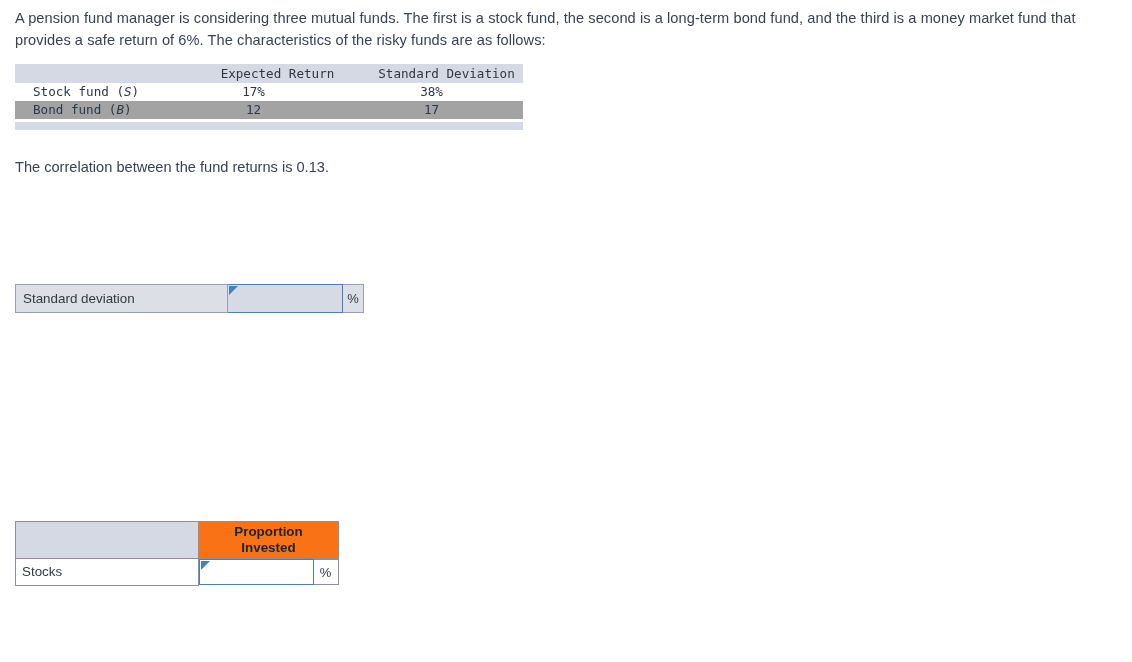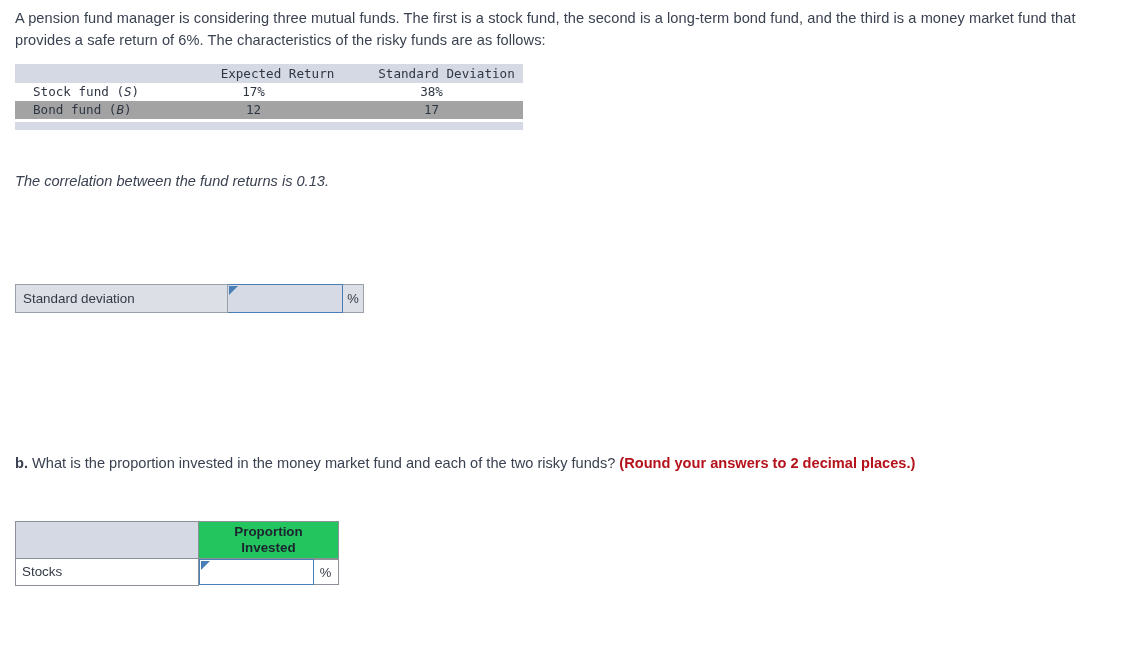--- a/index.html
+++ b/index.html
@@ -105,7 +105,7 @@
     line-height: 21px;
     color: #3a4150;
   }
-  .stmt-correlation { top: 171px; width: 900px; font-style: italic; }
+  .stmt-correlation { top: 157px; width: 900px; }
   .stmt-require     { top: 198px; width: 1060px; }
   .stmt-a           { top: 237px; width: 1060px; }
   .stmt-b           { top: 453px; width: 1040px; }

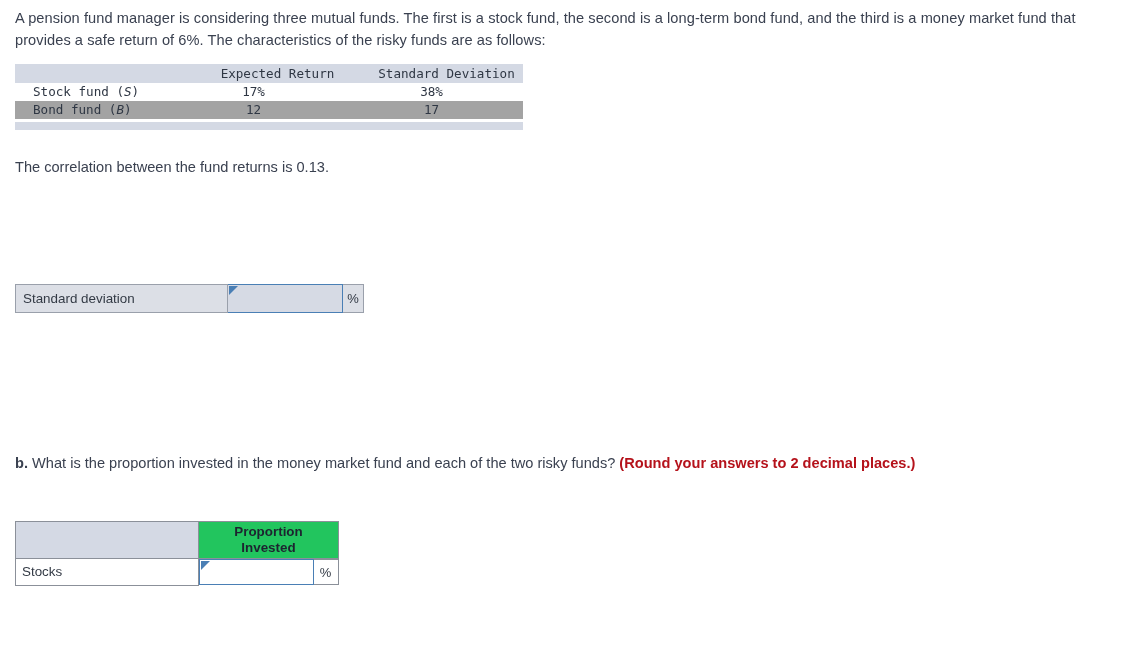--- a/index.html
+++ b/index.html
@@ -279,7 +279,6 @@
     <div class="pct-cell">%</div>
   </div>
 
-  <div class="stmt stmt-b"><span class="q-letter">b.</span><span> What is the proportion invested in the money market fund and each of the two risky funds? </span><span class="red-note">(Round your answers to 2 decimal places.)</span></div>
 
   <table class="prop-table">
     <thead>

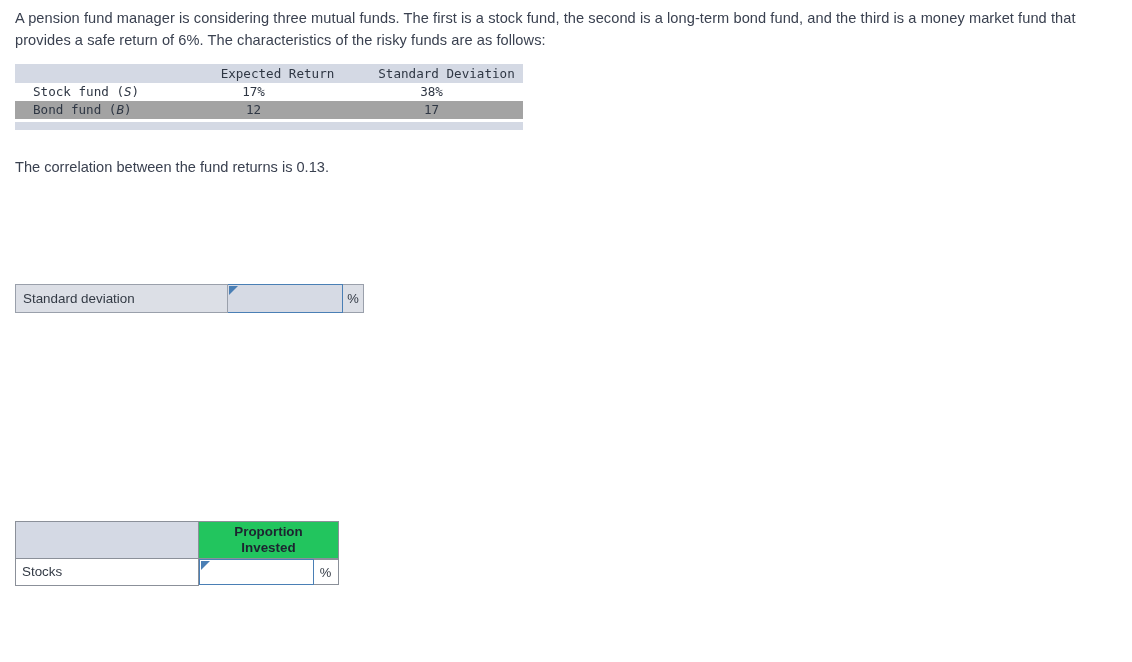--- a/index.html
+++ b/index.html
@@ -192,7 +192,7 @@
   .prop-table th.hdr-prop {
     width: 140px;
     height: 37px;
-    background: #22c55e;
+    background: #f97316;
     font-weight: bold;
     font-size: 13.4px;
     line-height: 16px;

